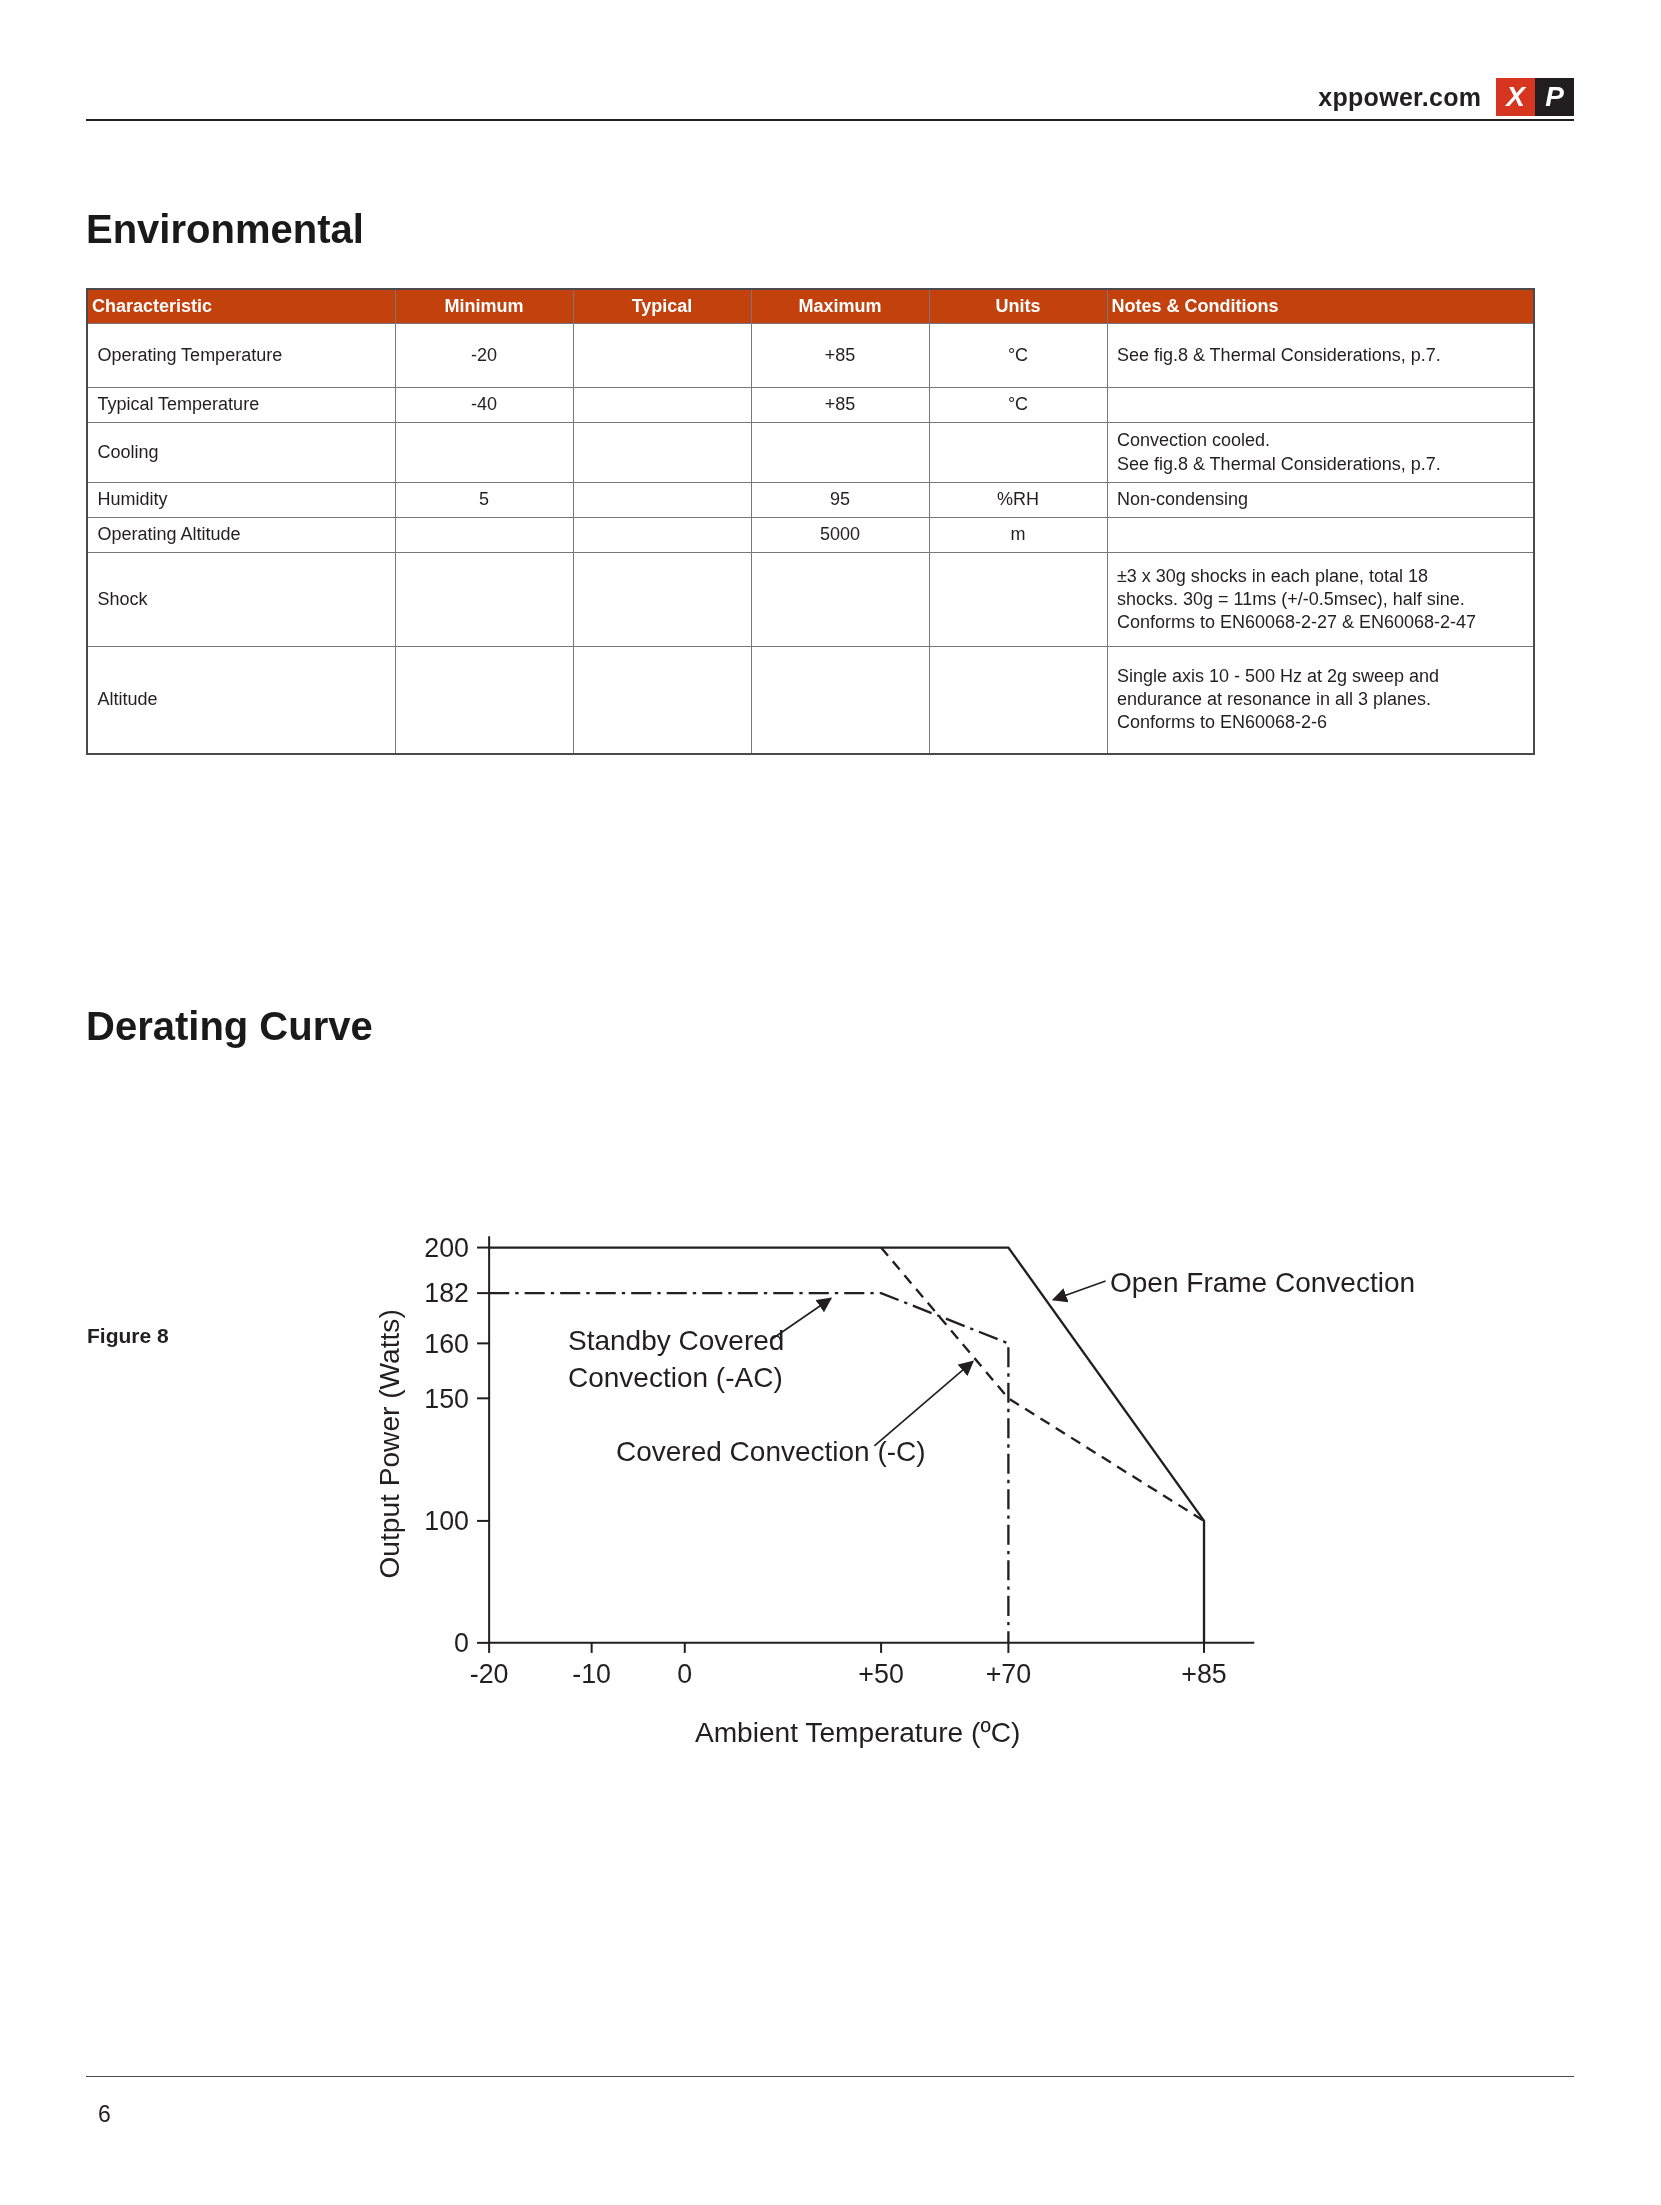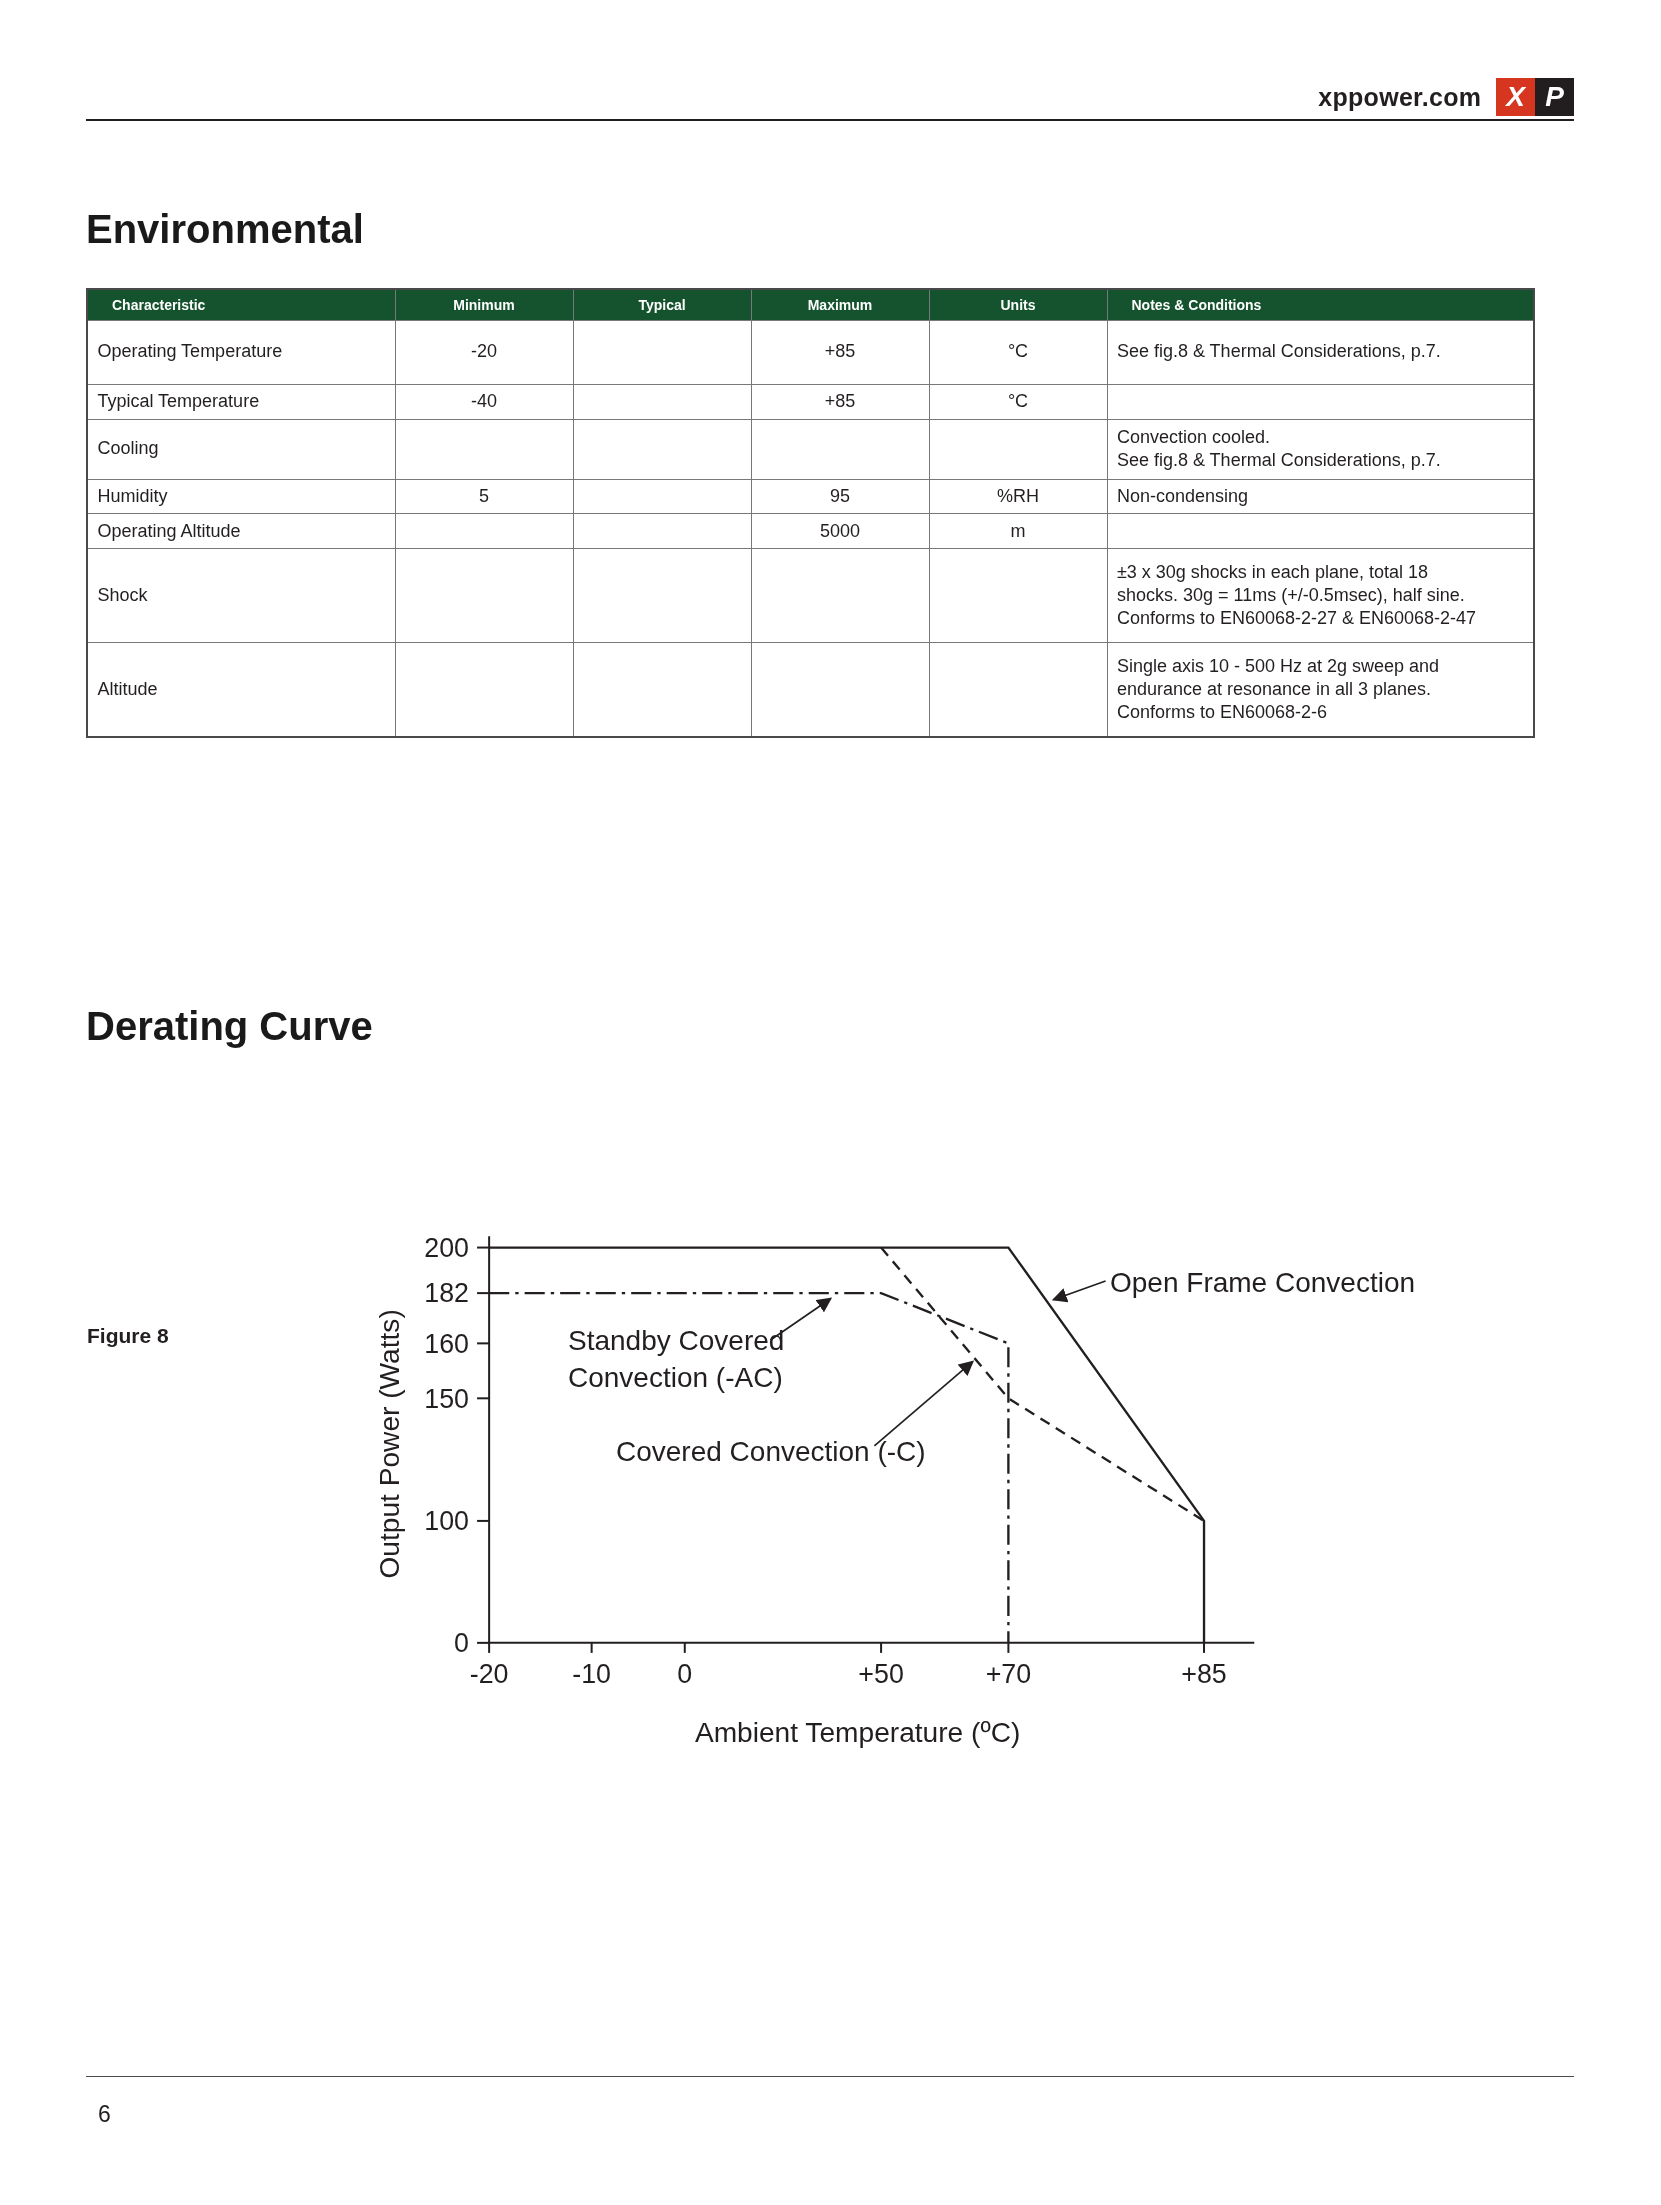--- a/index.html
+++ b/index.html
@@ -48,8 +48,8 @@
   table.env col.c2, table.env col.c3, table.env col.c4, table.env col.c5 { width: 178px; }
   table.env col.c6 { width: 427px; }
   table.env th {
-    background: #14532d; color: #ffffff; font-weight: bold; font-size: 14px;
-    padding: 6px 24px; text-align: left; border: 0.7px solid #77787b; height: 31px;
+    background: #c2410c; color: #ffffff; font-weight: bold; font-size: 18px;
+    padding: 6px 4px; text-align: left; border: 0.7px solid #77787b; height: 31px;
   }
   table.env th.center { text-align: center; }
   table.env td {

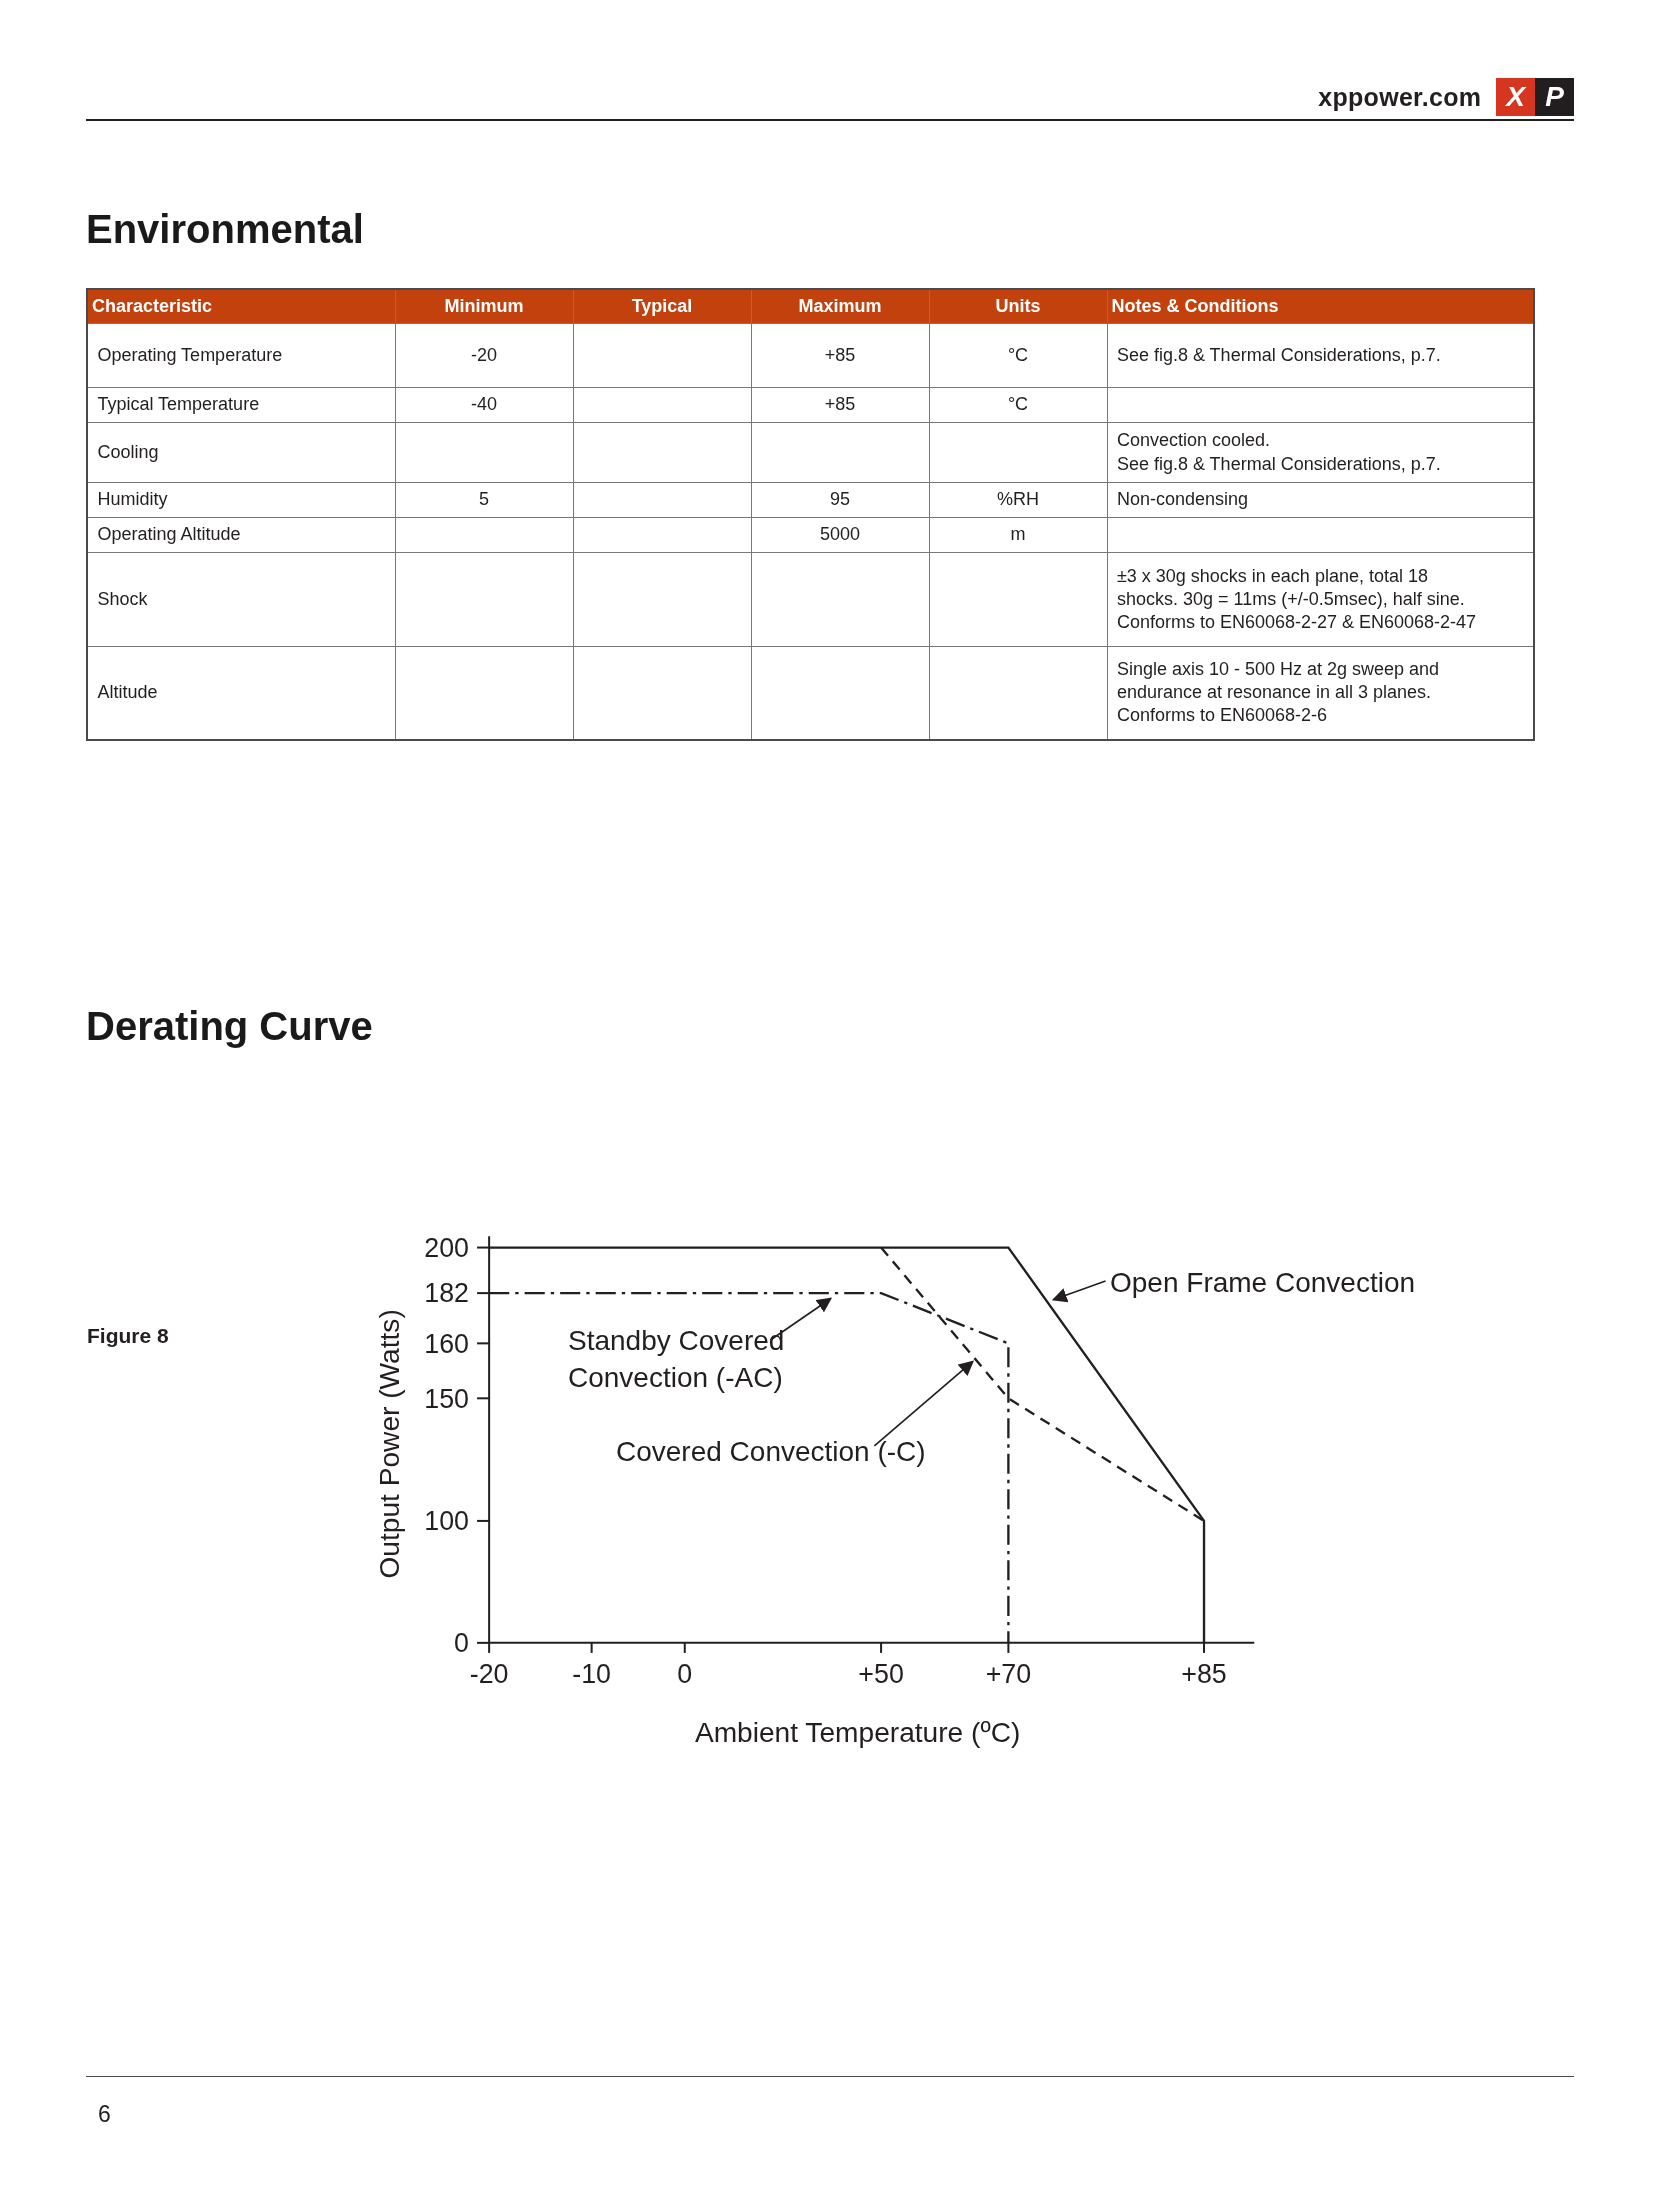--- a/index.html
+++ b/index.html
@@ -64,7 +64,7 @@
   table.env tbody tr:nth-child(4) td { height: 32px; }
   table.env tbody tr:nth-child(5) td { height: 32px; }
   table.env tbody tr:nth-child(6) td { height: 94px; }
-  table.env tbody tr:nth-child(7) td { height: 94px; }
+  table.env tbody tr:nth-child(7) td { height: 108px; }
 
   
   #figure-label { position: absolute; left: 87px; top: 1322px; font-size: 21px; font-weight: bold; }

